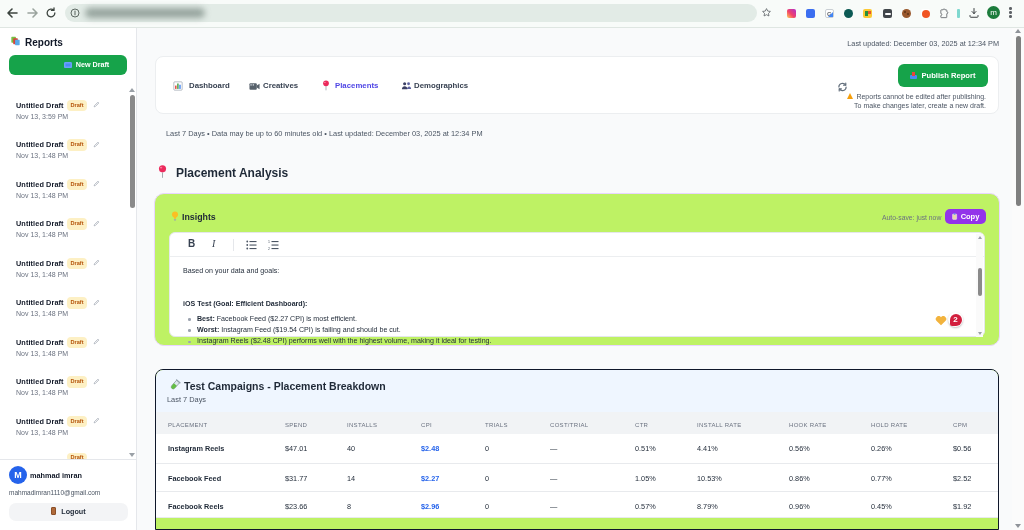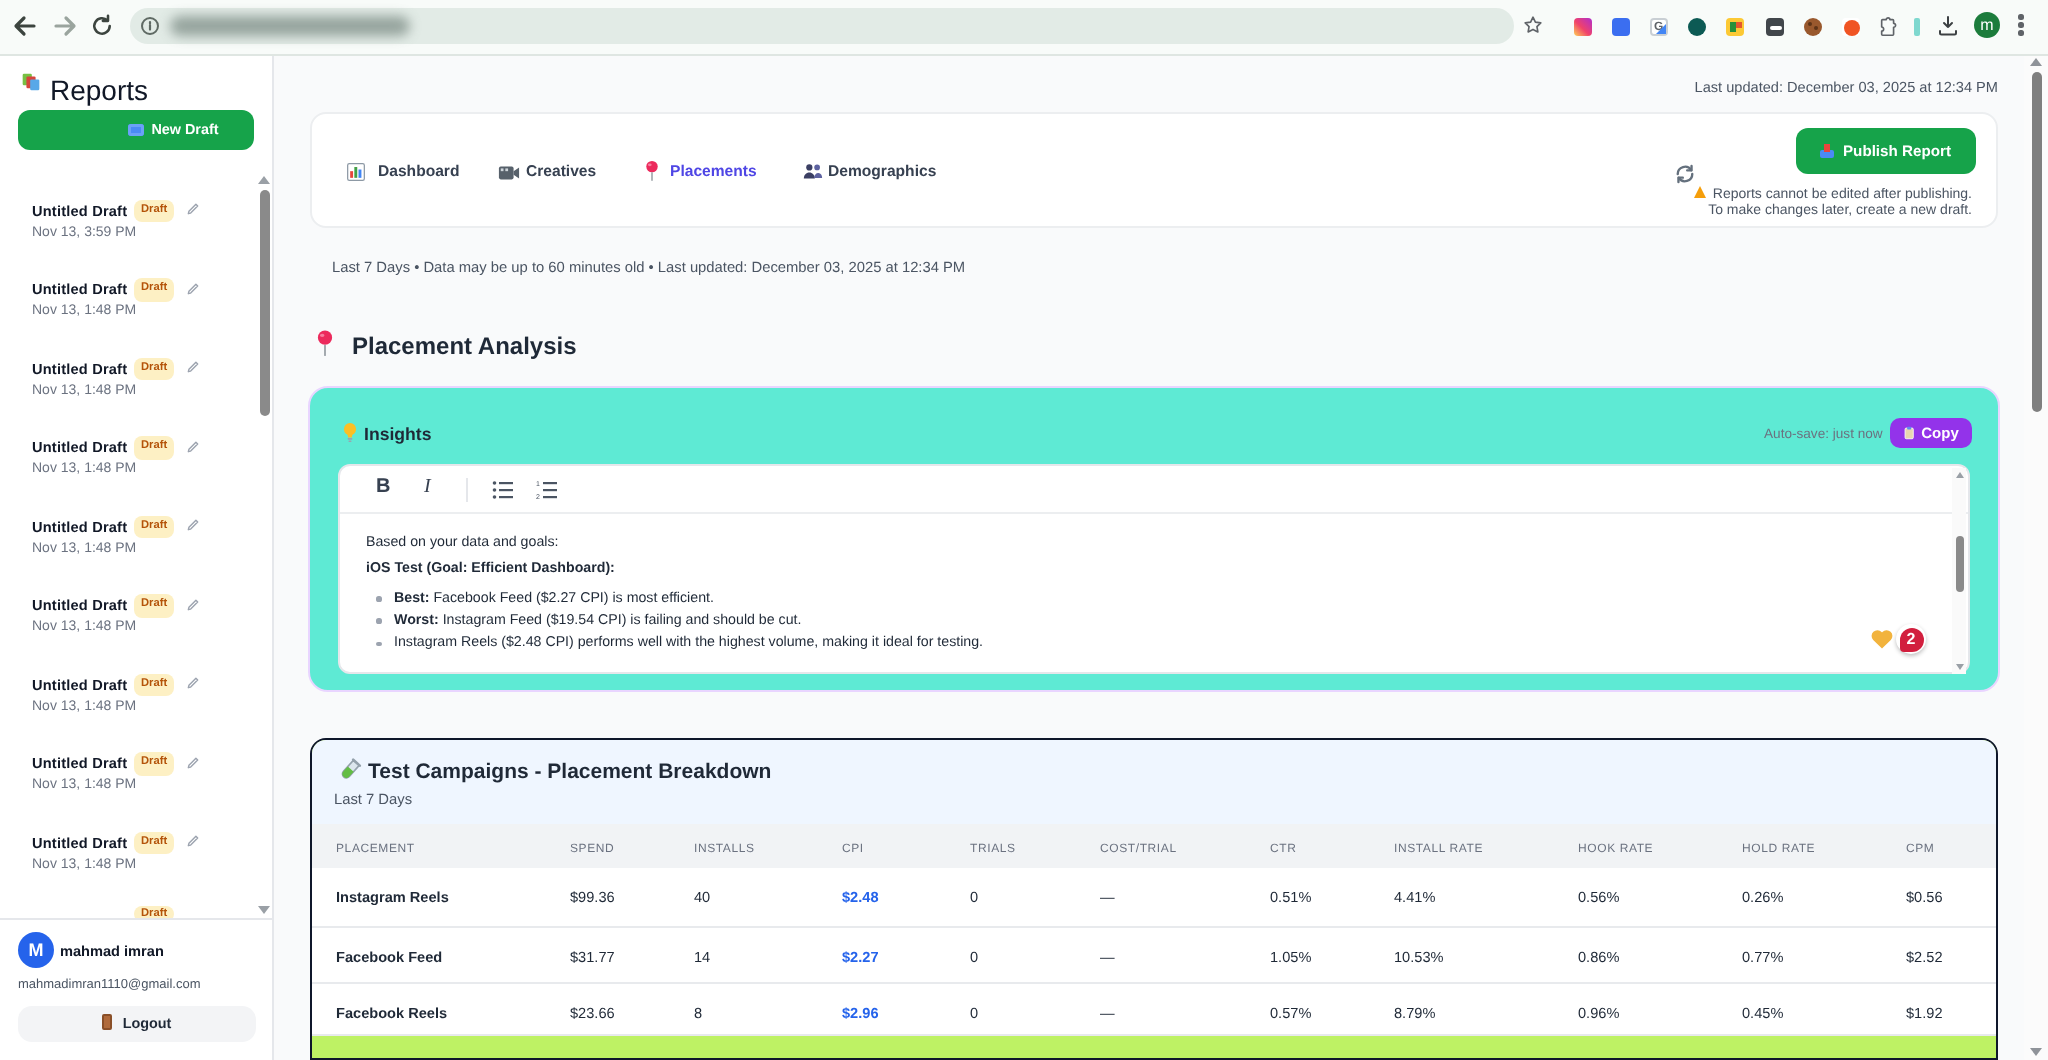--- a/index.html
+++ b/index.html
@@ -15,7 +15,7 @@
 
   
   #sidebar { position:absolute; left:0; top:28px; width:137px; height:502px; background:#ffffff; border-right:1px solid #e5e7eb; }
-  #sb-title { position:absolute; left:25px; top:8.5px; font-size:14px; font-weight:normal; color:#111827; }
+  #sb-title { position:absolute; left:25px; top:8.5px; font-size:10px; font-weight:bold; color:#111827; }
   #newdraft { position:absolute; left:9px; top:27px; width:118px; height:20px; background:#16a34a; border-radius:6px; color:#fff; font-size:7.2px; font-weight:bold; text-align:center; line-height:20px;padding-left:37px; }
   .item-title { font-size:7.3px; font-weight:bold; color:#111827; letter-spacing:0.1px; }
   .badge { position:absolute; background:#fdf0c4; color:#b45309; font-size:5.6px; font-weight:bold; border-radius:4px; padding:1px 3.5px 1.5px; }

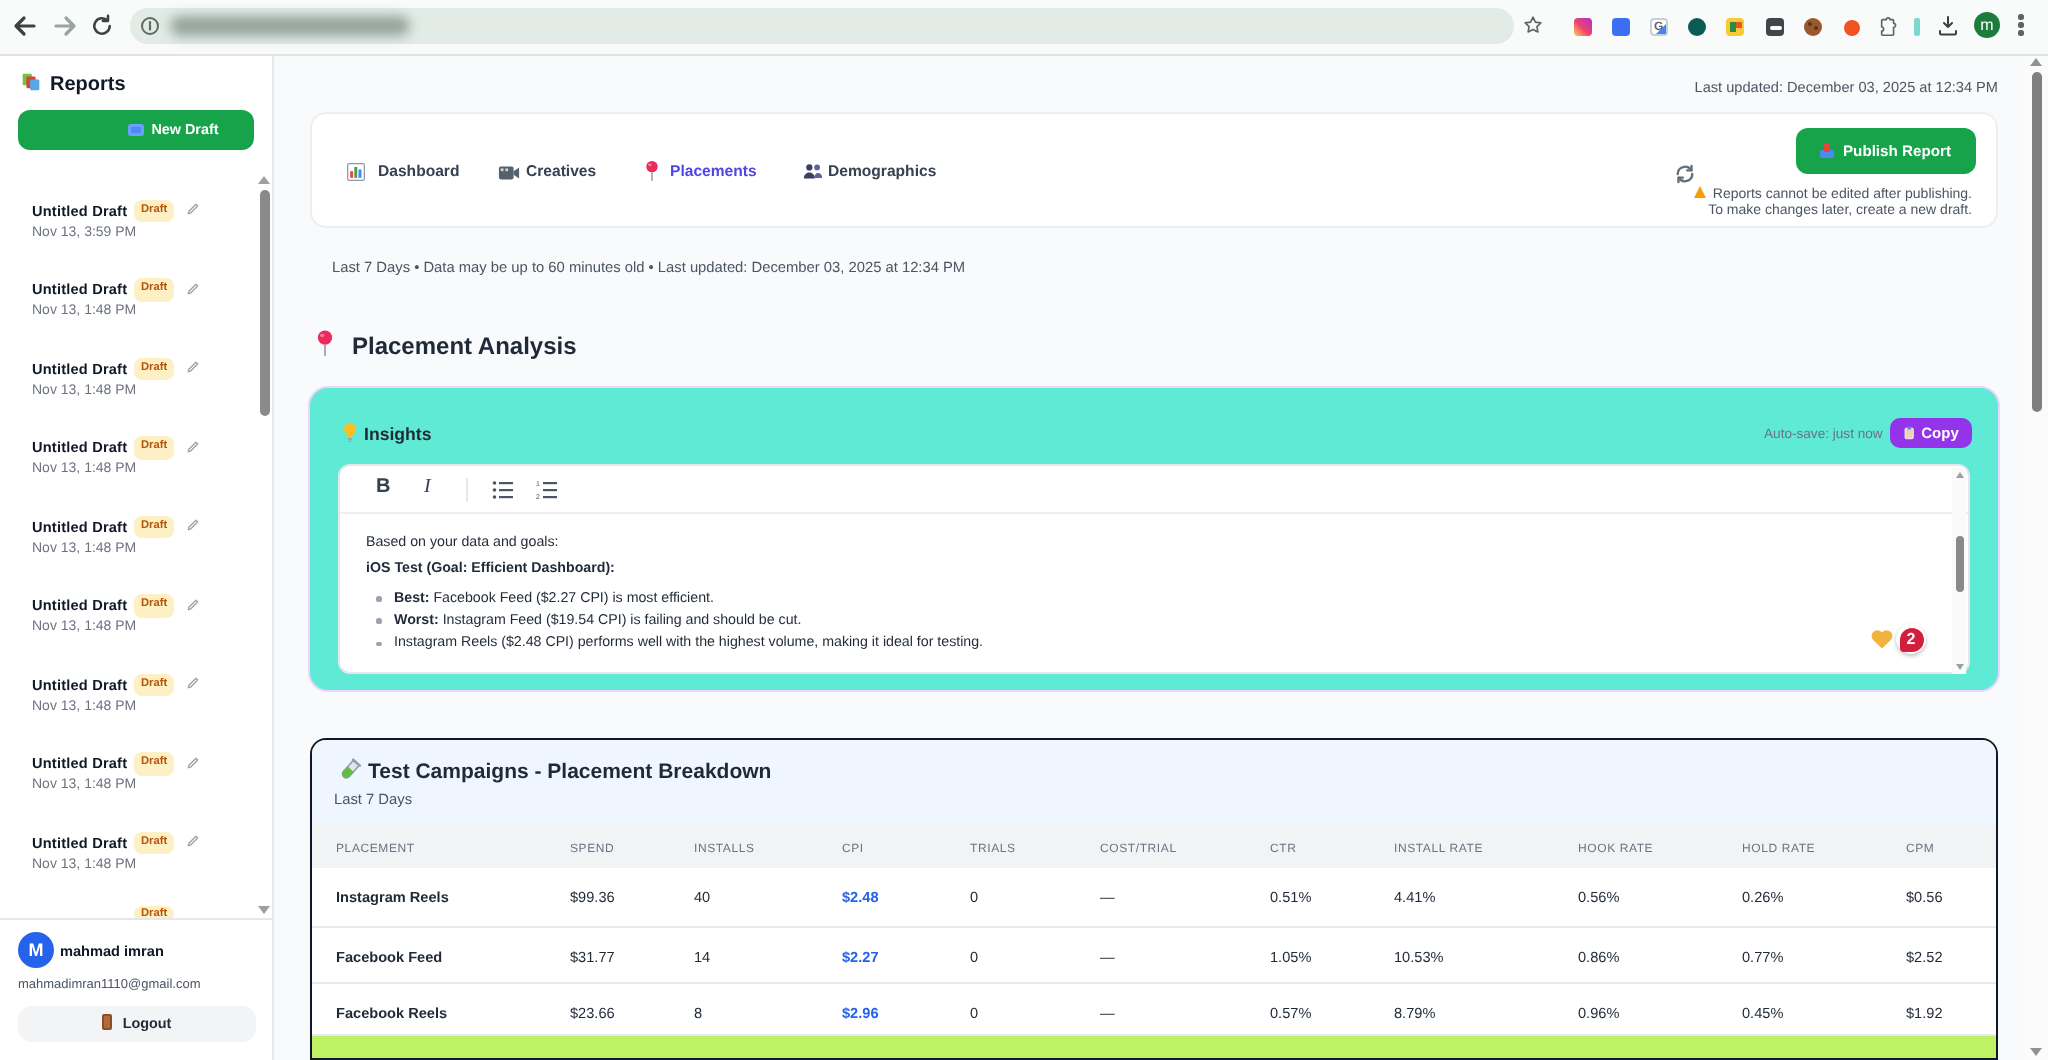--- a/index.html
+++ b/index.html
@@ -43,7 +43,7 @@
   #pa-head { position:absolute; left:38px; top:138px; font-size:12px; font-weight:bold; color:#1f2937; }
 
   
-  #inscard { position:absolute; left:16px; top:165px; width:846px; height:153px; background:#5eead4; border:1px solid #e9d5ff; border-radius:10px; }
+  #inscard { position:absolute; left:16px; top:165px; width:846px; height:153px; background:#bef264; border:1px solid #e9d5ff; border-radius:10px; }
   #institle { position:absolute; left:27px; top:18px; font-size:8.8px; font-weight:bold; color:#1f2937; }
   #autosave { position:absolute; left:727px; top:20px; font-size:6.8px; color:#6b7280; }
   #copybtn { position:absolute; left:790px; top:15px; width:41px; height:15px; background:#9333ea; border-radius:5px; color:#fff; font-size:7.5px; font-weight:bold; text-align:center; line-height:15px; }

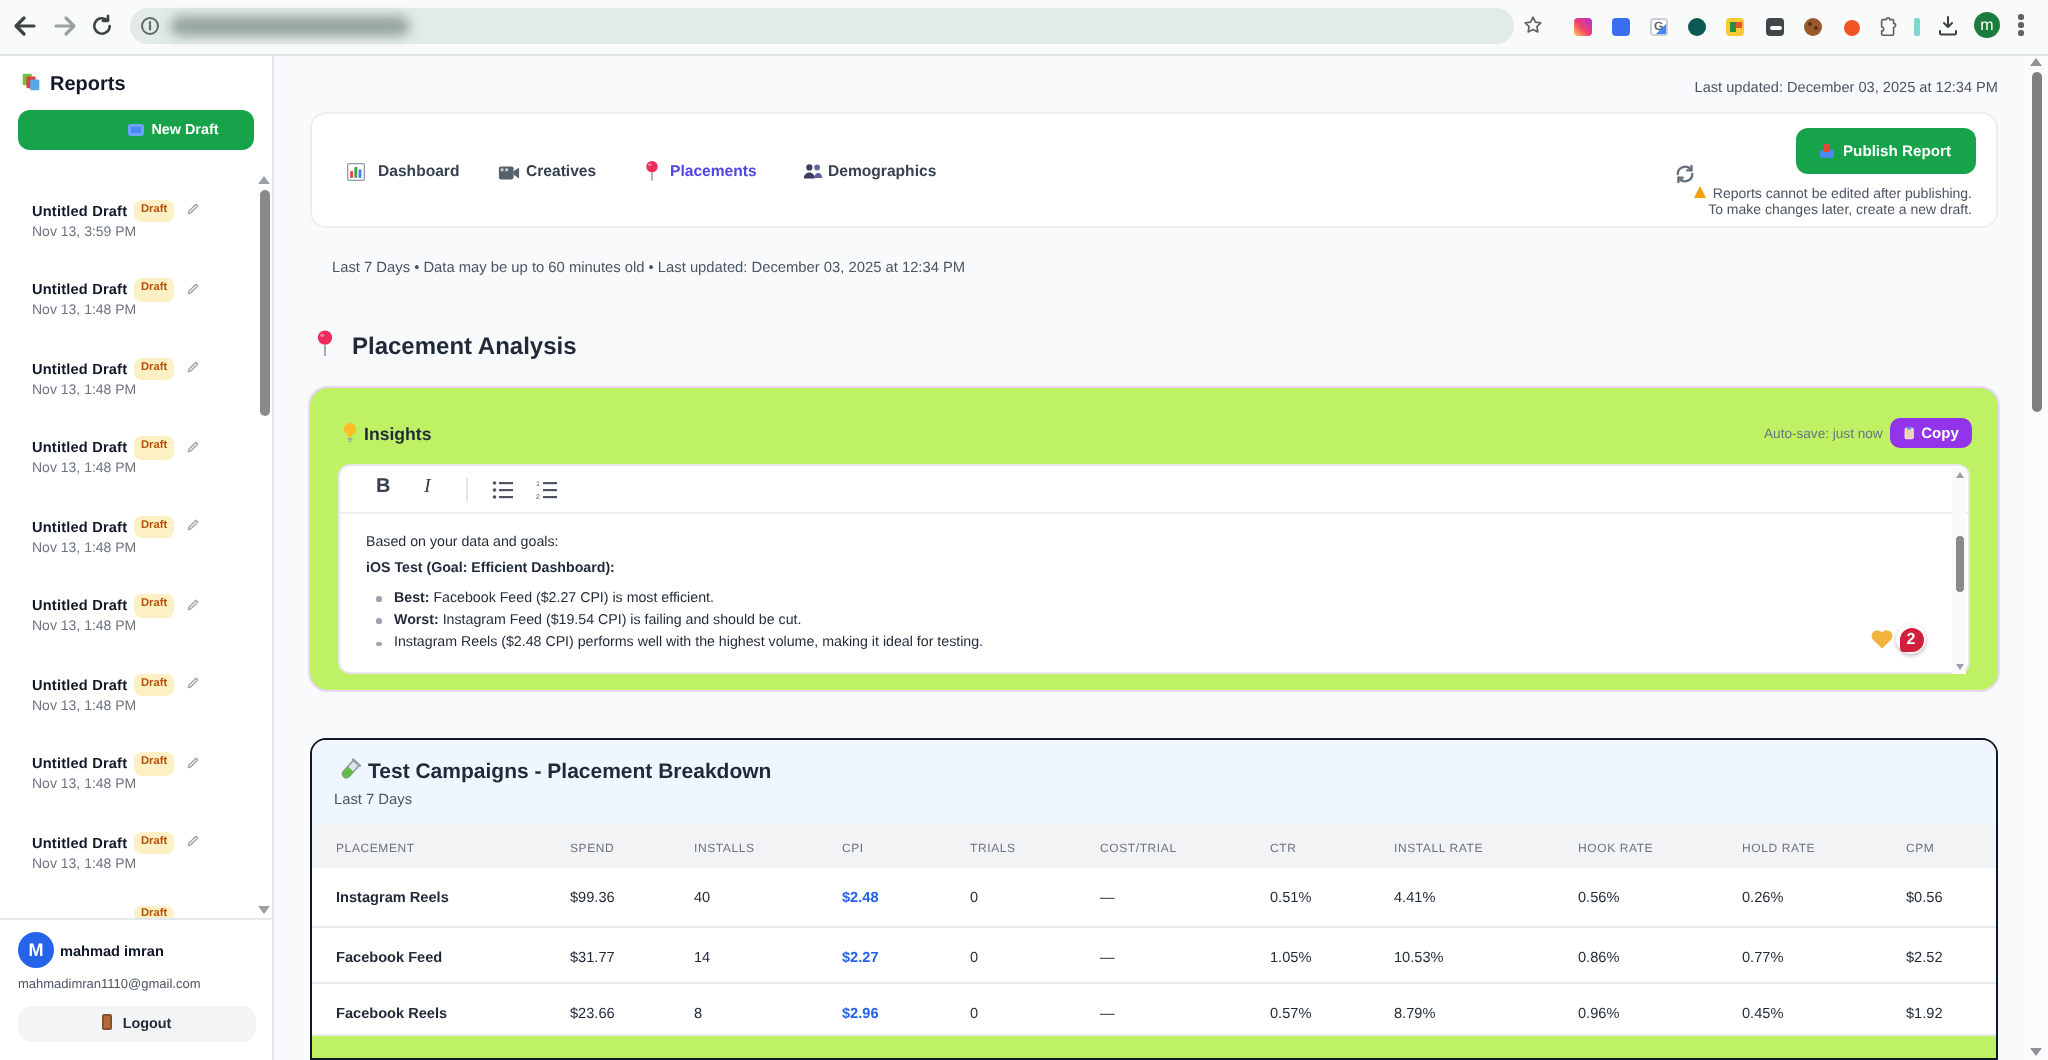--- a/index.html
+++ b/index.html
@@ -262,7 +262,7 @@
           </svg>
       </div>
       <div id="edcontent">
-        <div style="margin-bottom:5px">Based on your data and goals:</div>
+        <div style="margin-bottom:25px">Based on your data and goals:</div>
         <div style="font-weight:bold;margin-bottom:7px">iOS Test (Goal: Efficient Dashboard):</div>
         <div class="bullet"><b>Best:</b> Facebook Feed ($2.27 CPI) is most efficient.</div>
         <div class="bullet"><b>Worst:</b> Instagram Feed ($19.54 CPI) is failing and should be cut.</div>

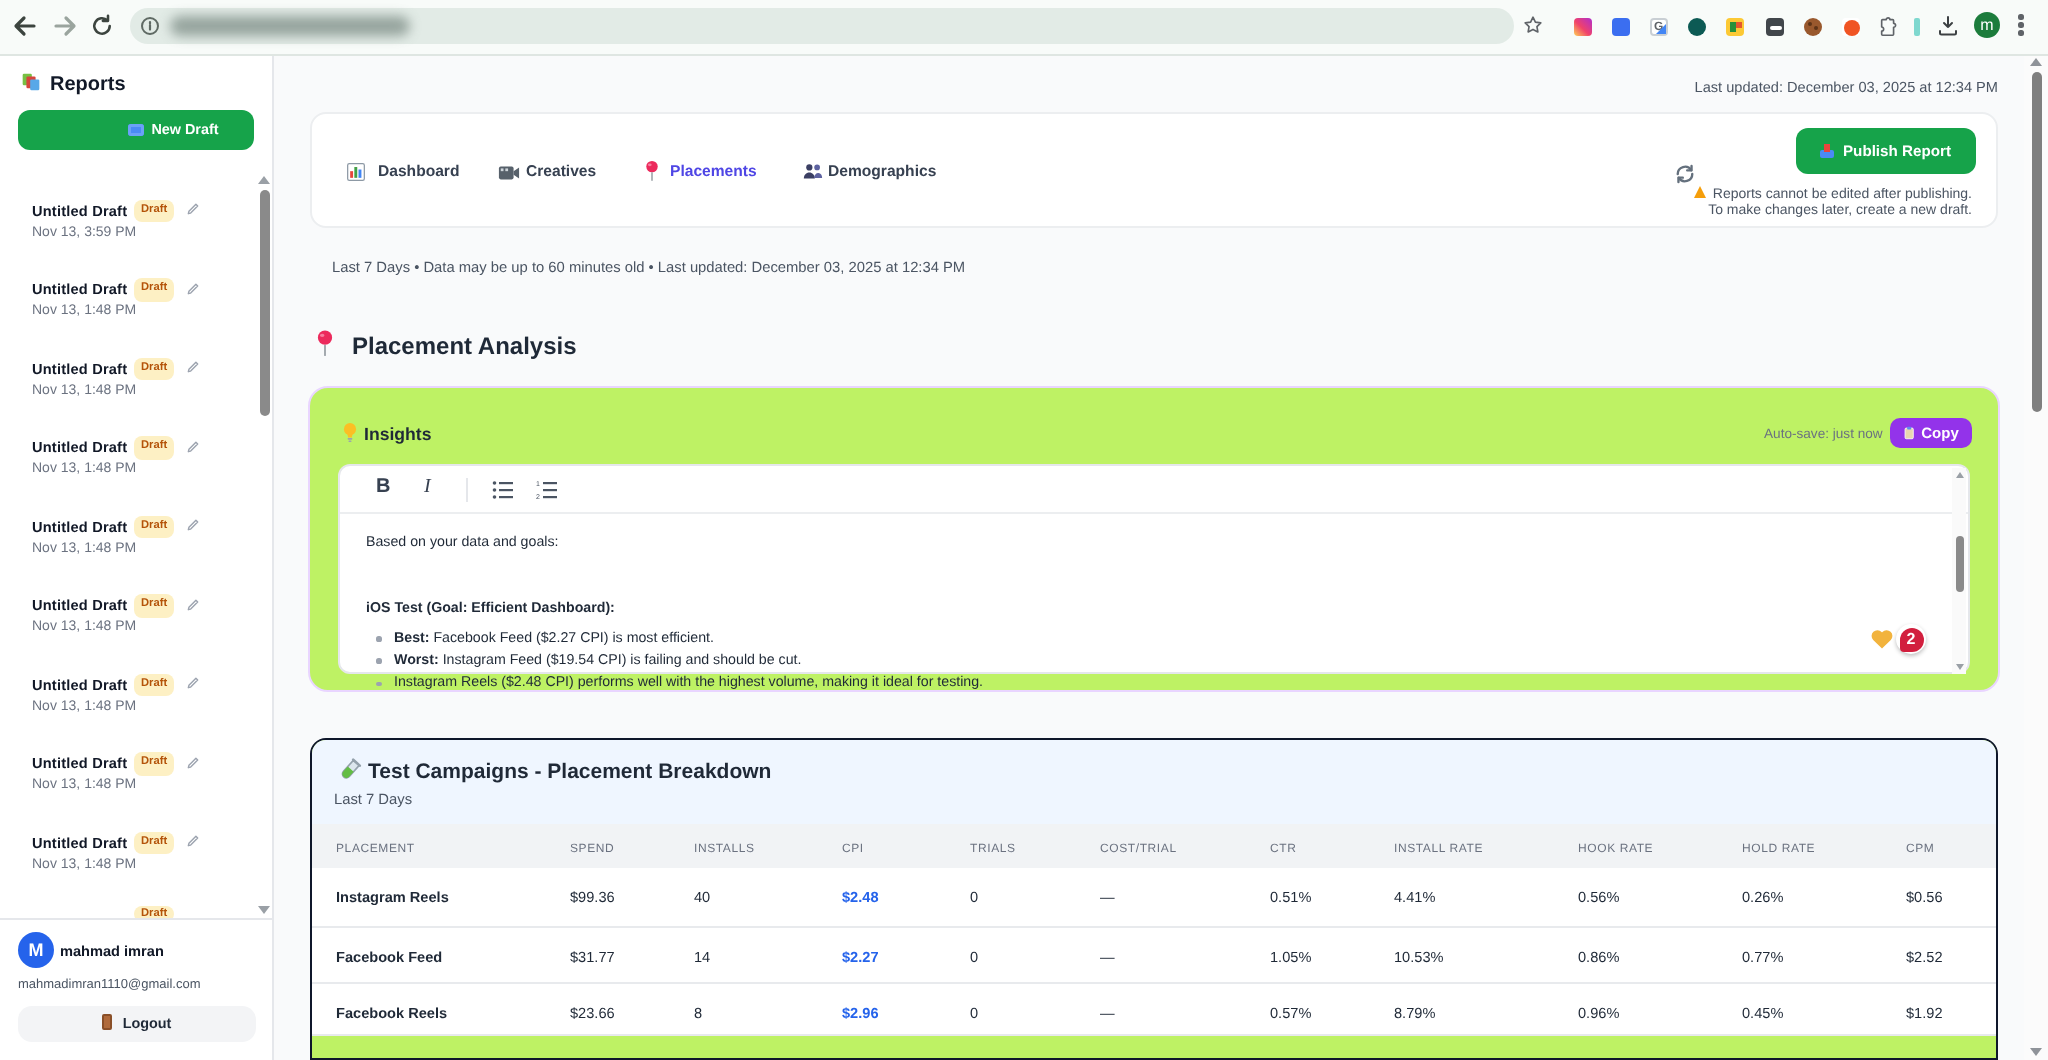--- a/index.html
+++ b/index.html
@@ -311,7 +311,7 @@
     </div>
     <div class="row" style="top:64px;height:30px">
       <div class="cell cellb" style="left:12px">Instagram Reels</div>
-      <div class="cell" style="left:129px">$99.36</div>
+      <div class="cell" style="left:129px">$47.01</div>
       <div class="cell" style="left:191px">40</div>
       <div class="cell cpi" style="left:265px">$2.48</div>
       <div class="cell" style="left:329px">0</div>

